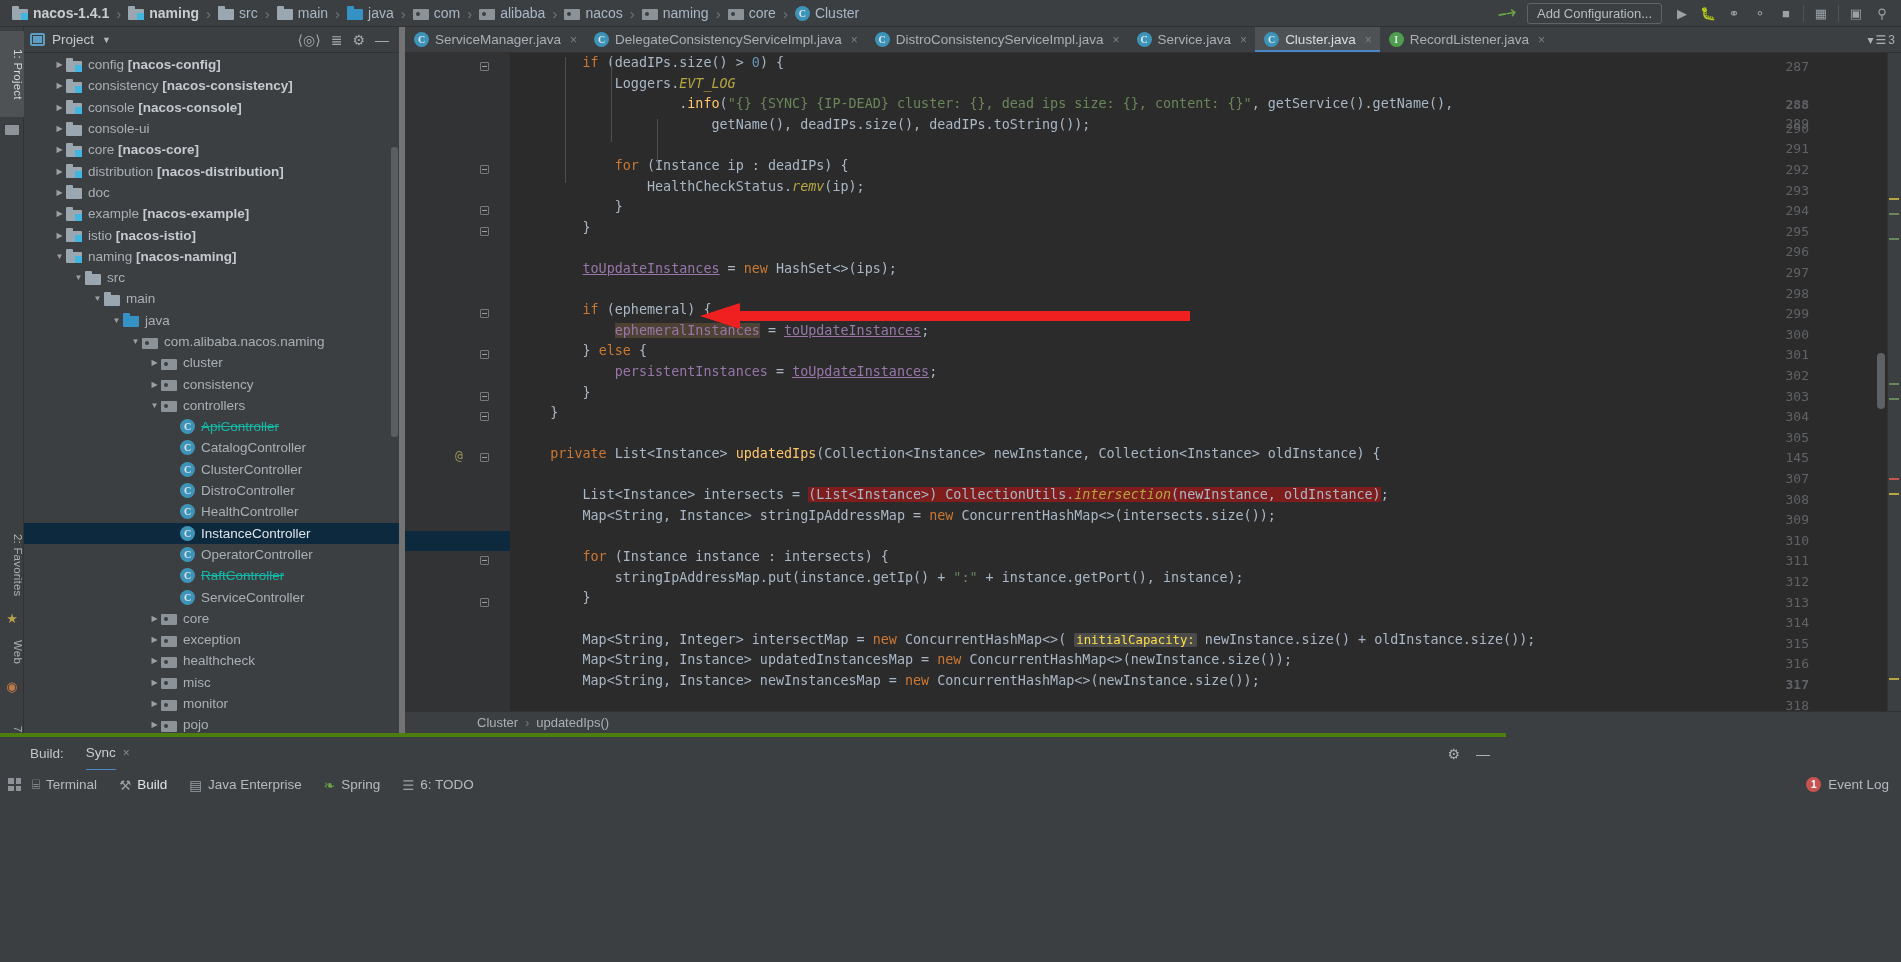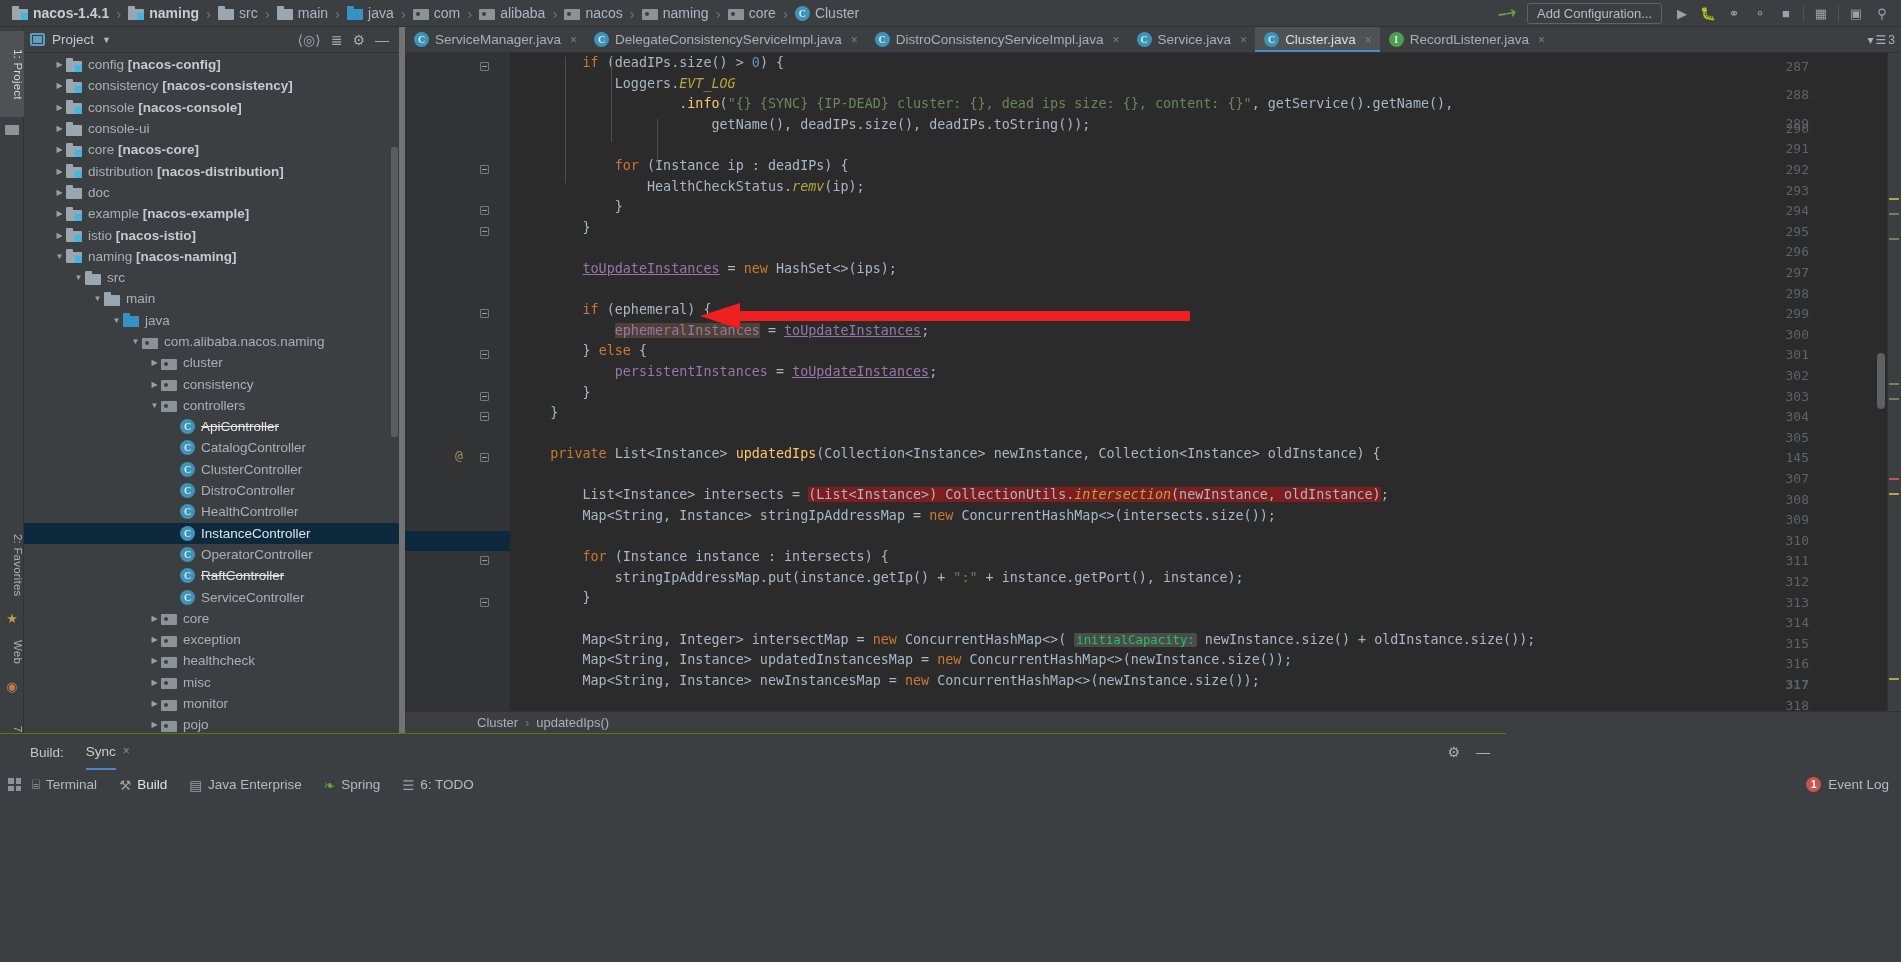--- a/index.html
+++ b/index.html
@@ -652,7 +652,7 @@
         <div class="fold" style="top: 9px;">
           <div class="fold-box"></div>
         </div>
-        <div class="lnum" style="top: 32px;">288</div>
+        <div class="lnum" style="top: 42px; font-weight: bold;">288</div>
         <div class="lnum" style="top: 45.2px; margin-top: 16px;">289</div>
         <div class="lnum" style="top: 65.8px;">290</div>
         <div class="lnum" style="top: 86.4px;">291</div>

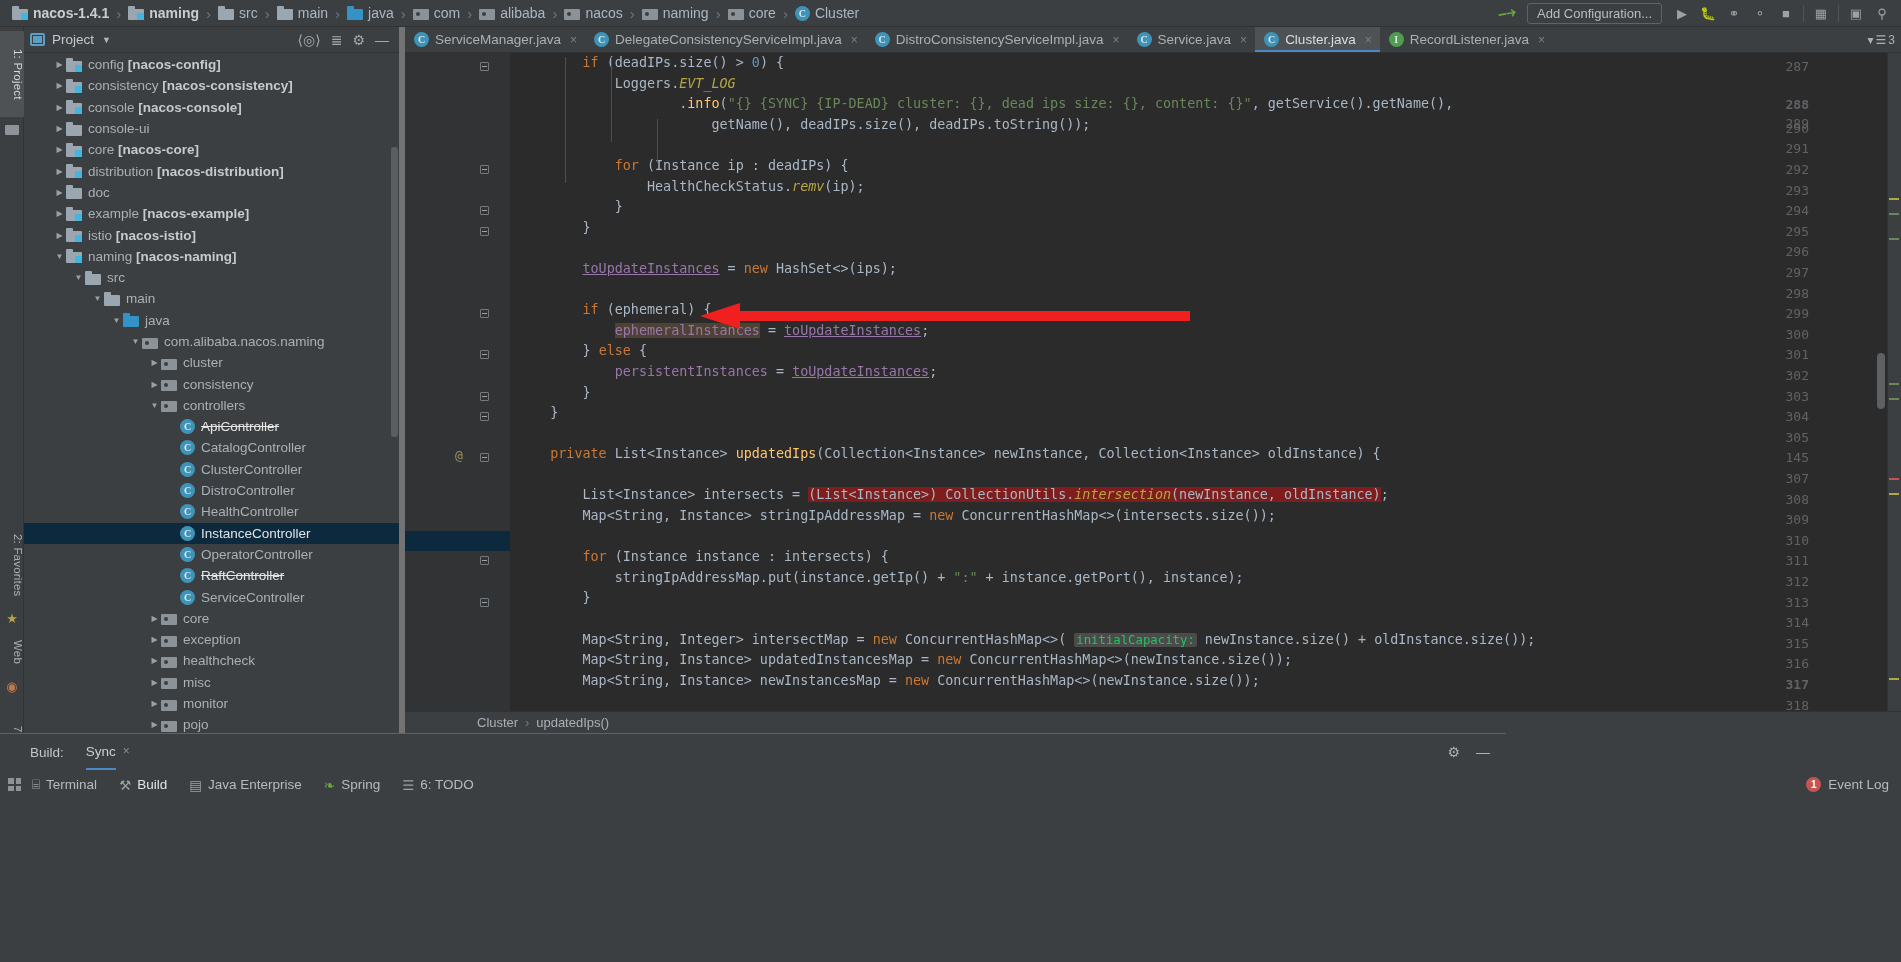--- a/index.html
+++ b/index.html
@@ -101,7 +101,7 @@
   .arrow.empty { visibility:hidden; }
   .tlabel { margin-left:6px; }
   .tlabel b { font-weight:bold; color:#c4cad0; }
-  .tlabel.strike { text-decoration: line-through; color:#e5e5e5; }
+  .tlabel.strike { text-decoration: line-through; color:#14b8a6; }
 
   
   #tree-scroll {

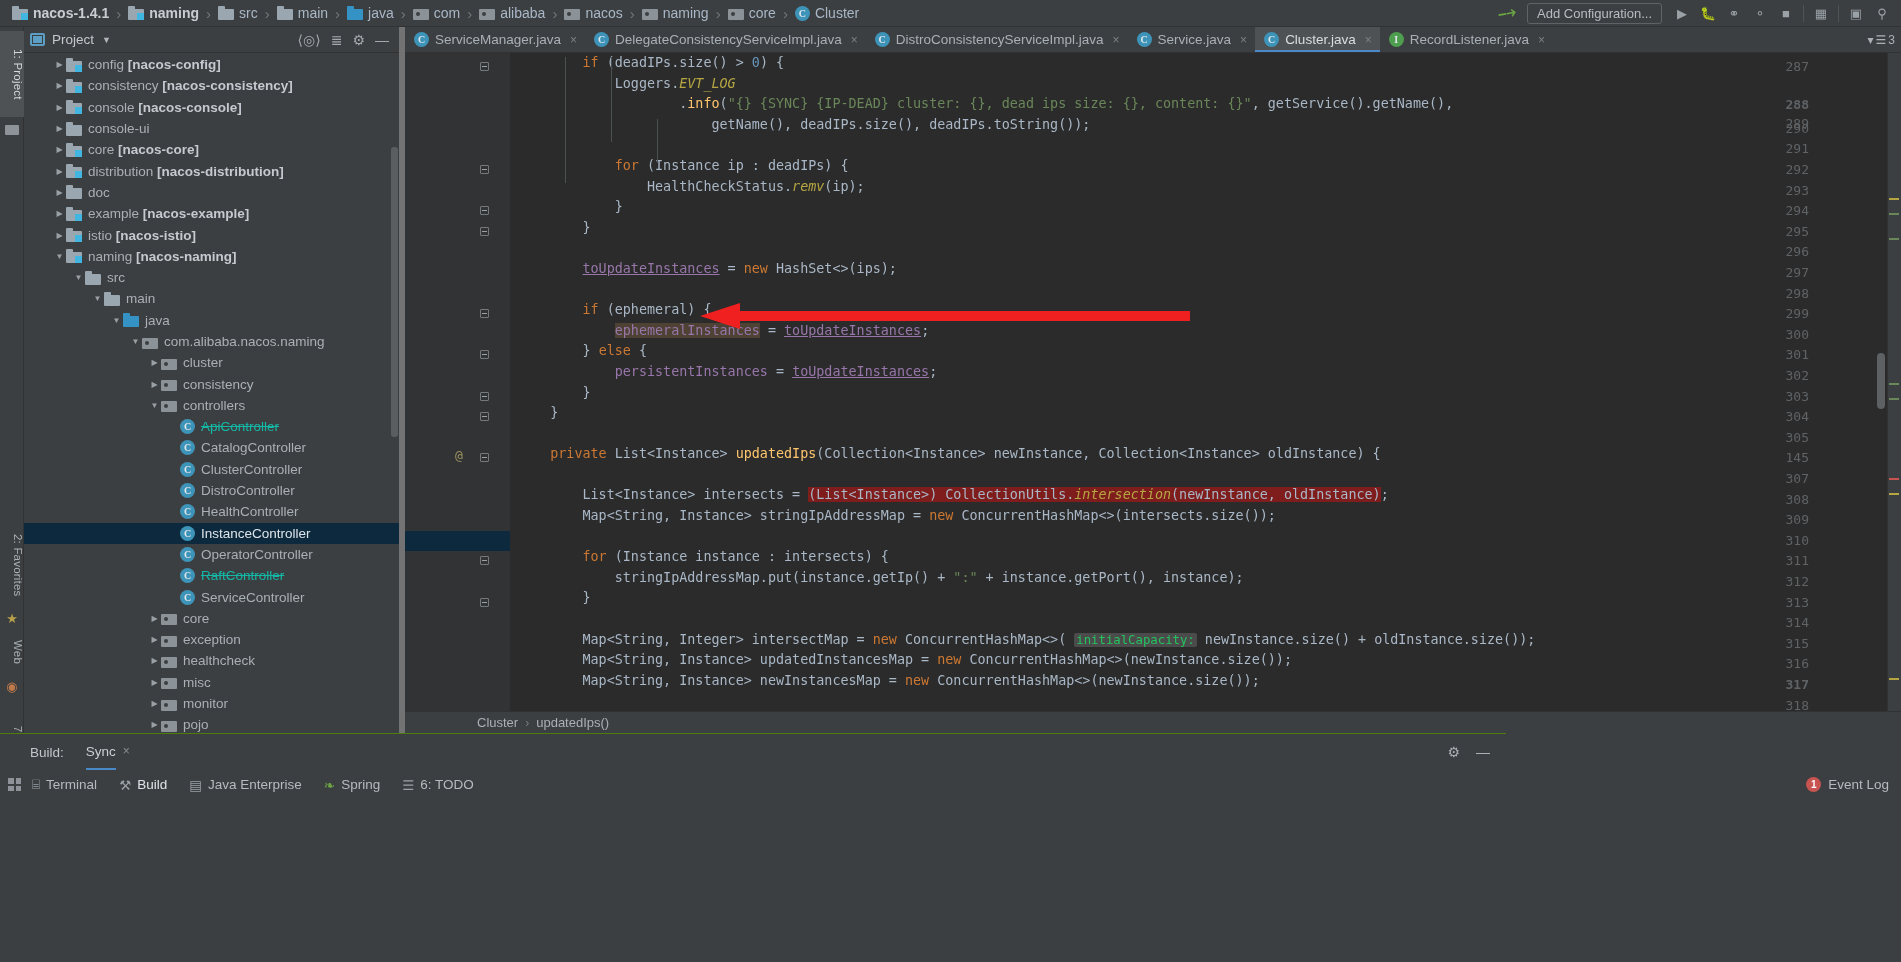--- a/index.html
+++ b/index.html
@@ -161,7 +161,7 @@
   .fldu{ color:#9876aa; text-decoration:underline; }
   .stat{ color:#b5a642; font-style:italic; }
   .hl-id { background:#4e4235; }
-  .hint { background:#4b4b4b; color:#22c55e; border-radius:2px; padding:0 2px; font-size:12.3px;}
+  .hint { background:#4b4b4b; color:#fde047; border-radius:2px; padding:0 2px; font-size:12.3px;}
   .cast { background:#7f1d1d; }
 
   

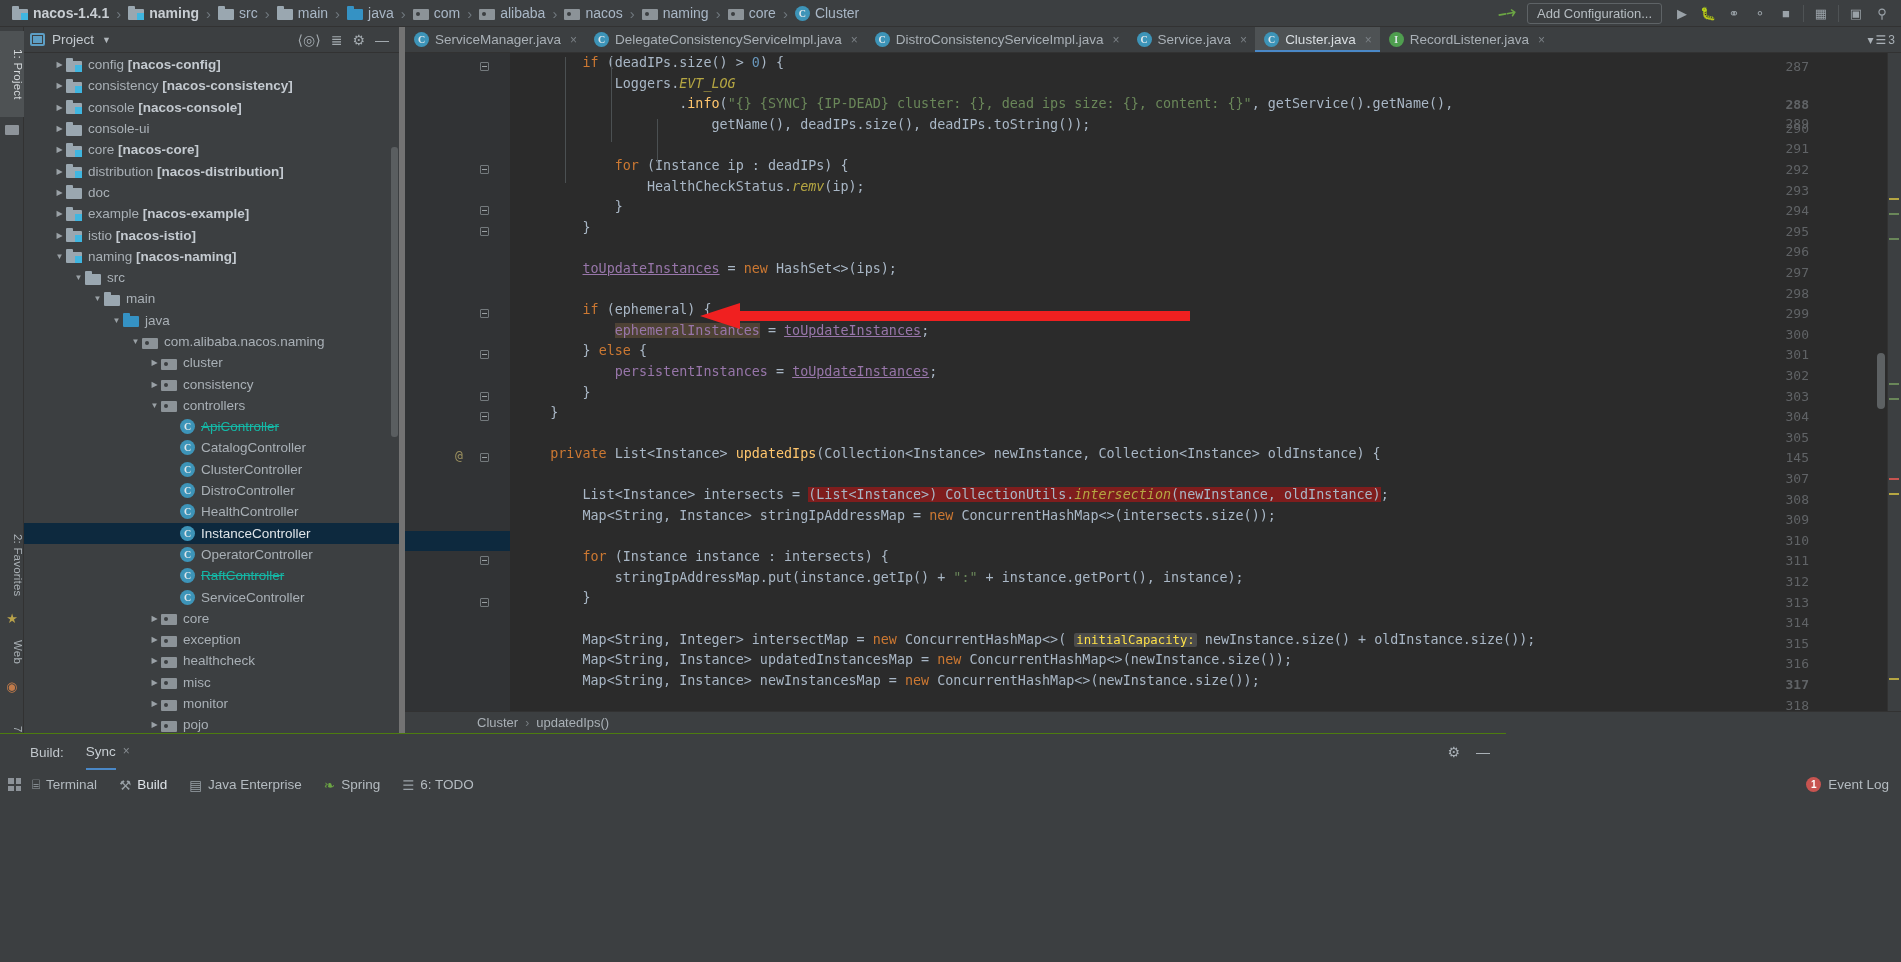--- a/index.html
+++ b/index.html
@@ -189,7 +189,7 @@
   
   #build-panel {
     position:absolute; left:0; top:733px; width:1506px; height:37px;
-    background:#3c3f41; border-top:1px solid #4d7c0f;
+    background:#3c3f41; border-top:4px solid #4d7c0f;
     display:flex; align-items:center;justify-content:space-between;
   }
   #build-label { font-size:13.5px; color:#c0c6cb; margin-left:30px; }

